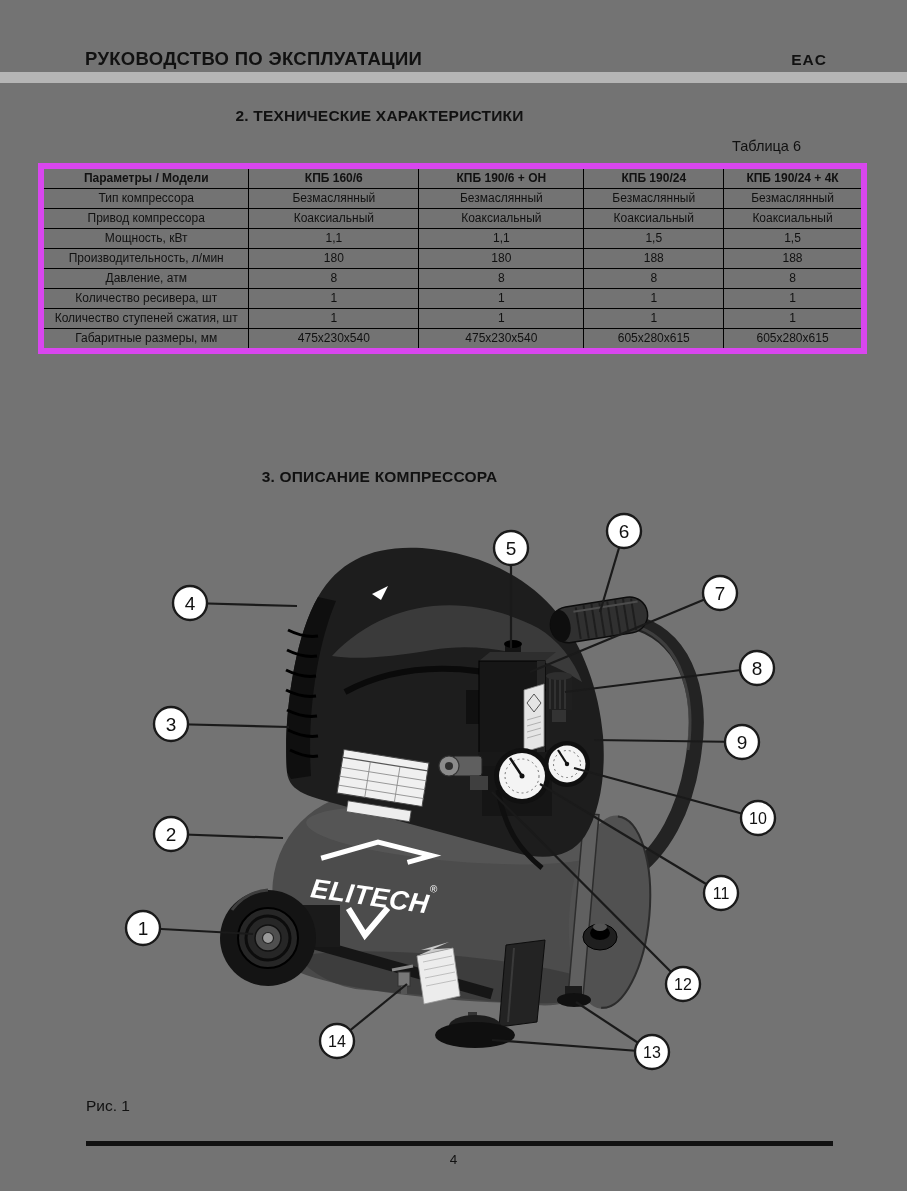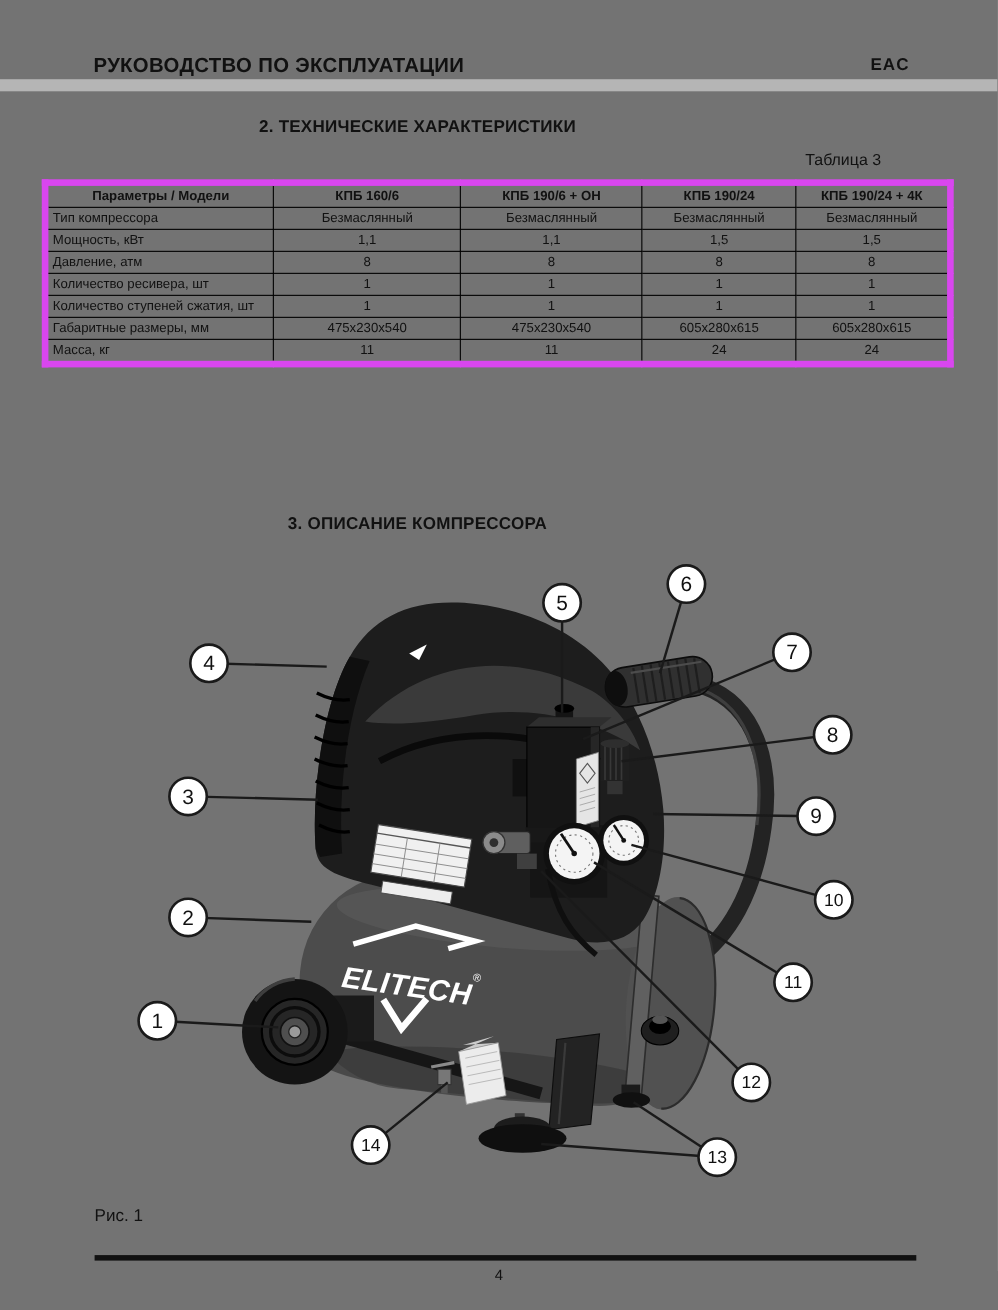--- a/index.html
+++ b/index.html
@@ -72,7 +72,7 @@
   <div class="header-bar"></div>
 
   <h2 class="sec-title sec-specs">2. ТЕХНИЧЕСКИЕ ХАРАКТЕРИСТИКИ</h2>
-  <div class="table-caption">Таблица 3</div>
+  <div class="table-caption">Таблица 6</div>
 
   <table class="specs">
     <thead>

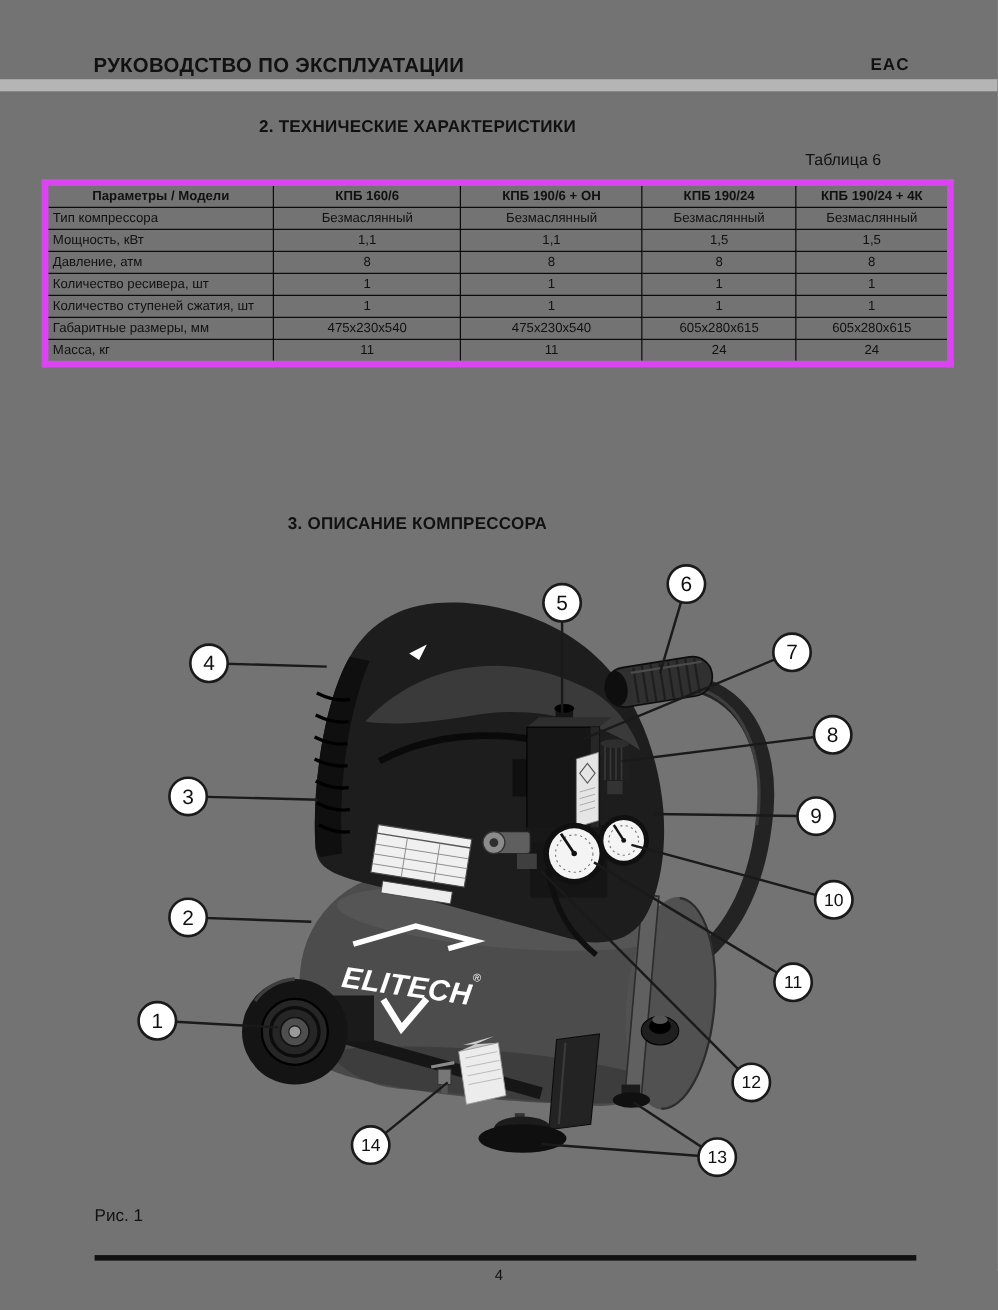--- a/index.html
+++ b/index.html
@@ -42,7 +42,7 @@
   }
   table.specs{border:6px solid #d946ef;}
   table.specs th{font-weight:bold;}
-  table.specs td.param{text-align:left;}
+  table.specs td.param{text-align:center;}
   table.specs th:nth-child(1){width:25.4%;}
   table.specs th:nth-child(2){width:20.8%;}
   table.specs th:nth-child(3){width:20.2%;}

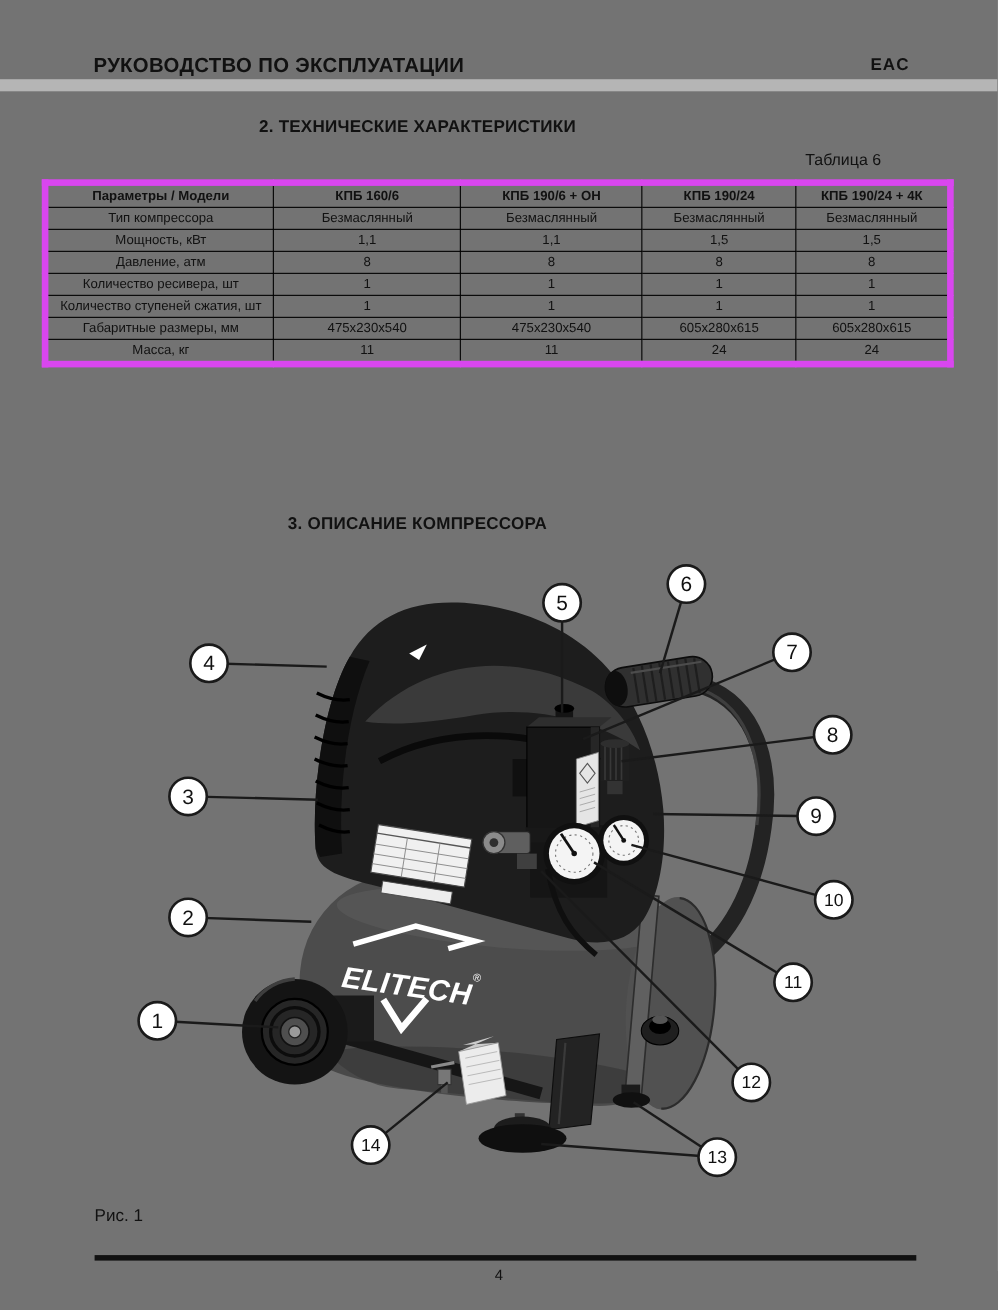--- a/index.html
+++ b/index.html
@@ -93,6 +93,13 @@
           <td>Безмаслянный</td>
         </tr>
         <tr>
+          <td class="param">Привод компрессора</td>
+          <td>Коаксиальный</td>
+          <td>Коаксиальный</td>
+          <td>Коаксиальный</td>
+          <td>Коаксиальный</td>
+        </tr>
+        <tr>
           <td class="param">Мощность, кВт</td>
           <td>1,1</td>
           <td>1,1</td>

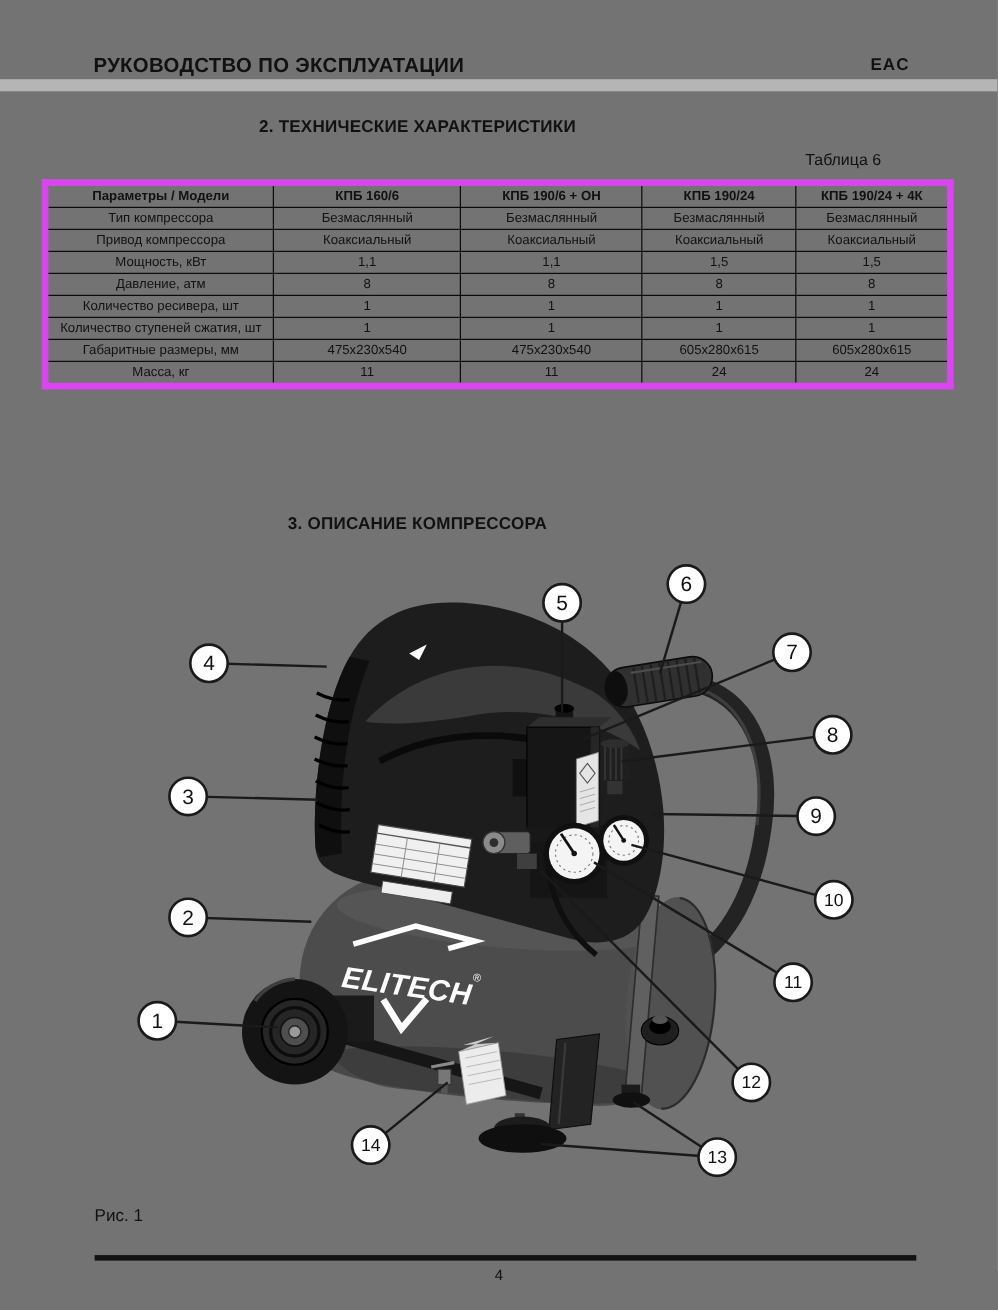--- a/index.html
+++ b/index.html
@@ -107,6 +107,13 @@
           <td>1,5</td>
         </tr>
         <tr>
+          <td class="param">Производительность, л/мин</td>
+          <td>180</td>
+          <td>180</td>
+          <td>188</td>
+          <td>188</td>
+        </tr>
+        <tr>
           <td class="param">Давление, атм</td>
           <td>8</td>
           <td>8</td>

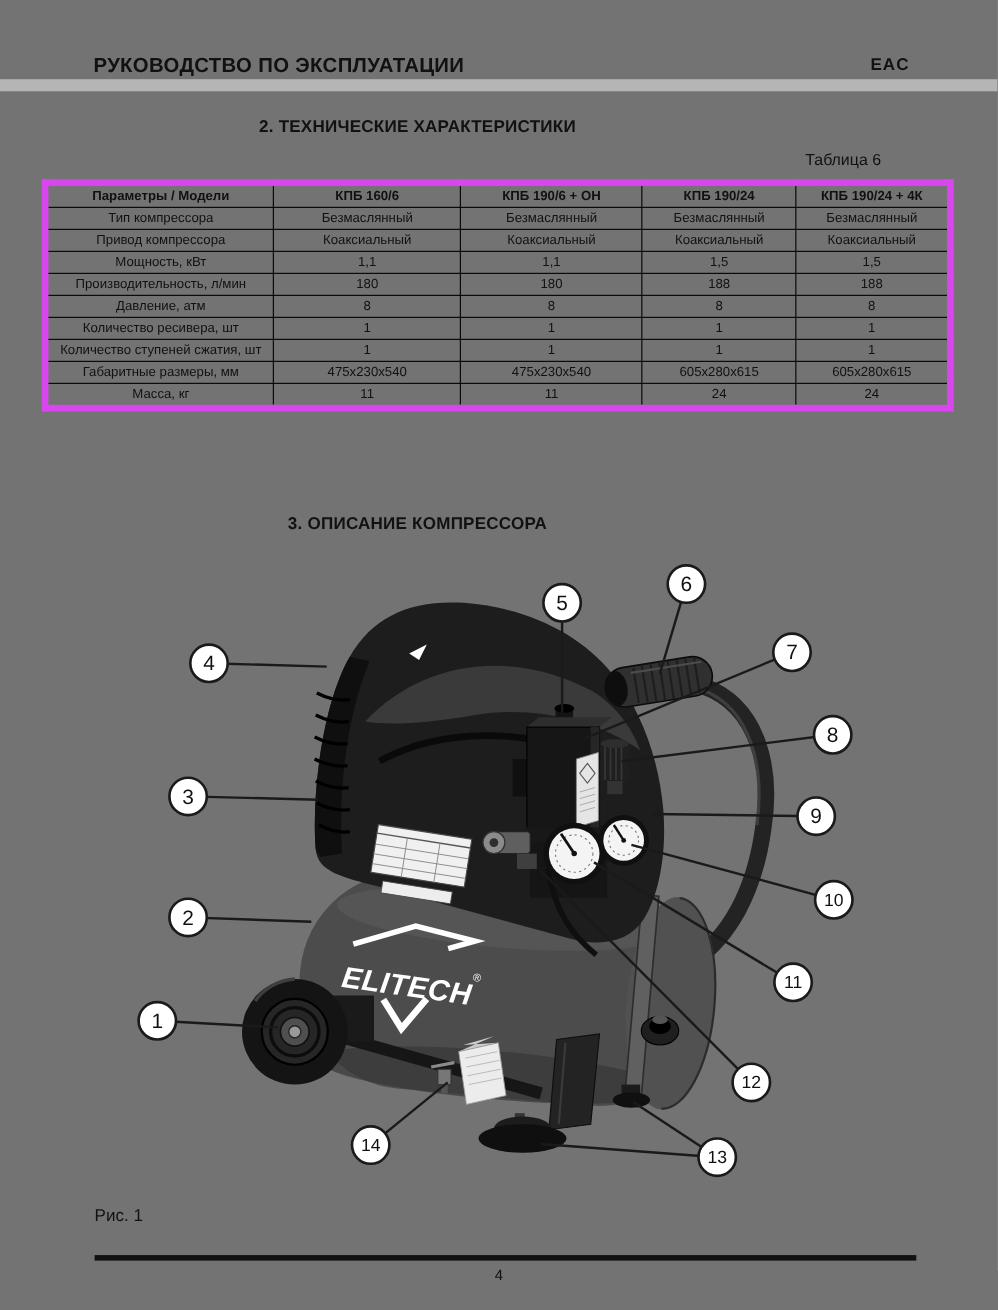--- a/index.html
+++ b/index.html
@@ -141,13 +141,6 @@
           <td>605x280x615</td>
           <td>605x280x615</td>
         </tr>
-        <tr>
-          <td class="param">Масса, кг</td>
-          <td>11</td>
-          <td>11</td>
-          <td>24</td>
-          <td>24</td>
-        </tr>
       </tbody>
   </table>
 

